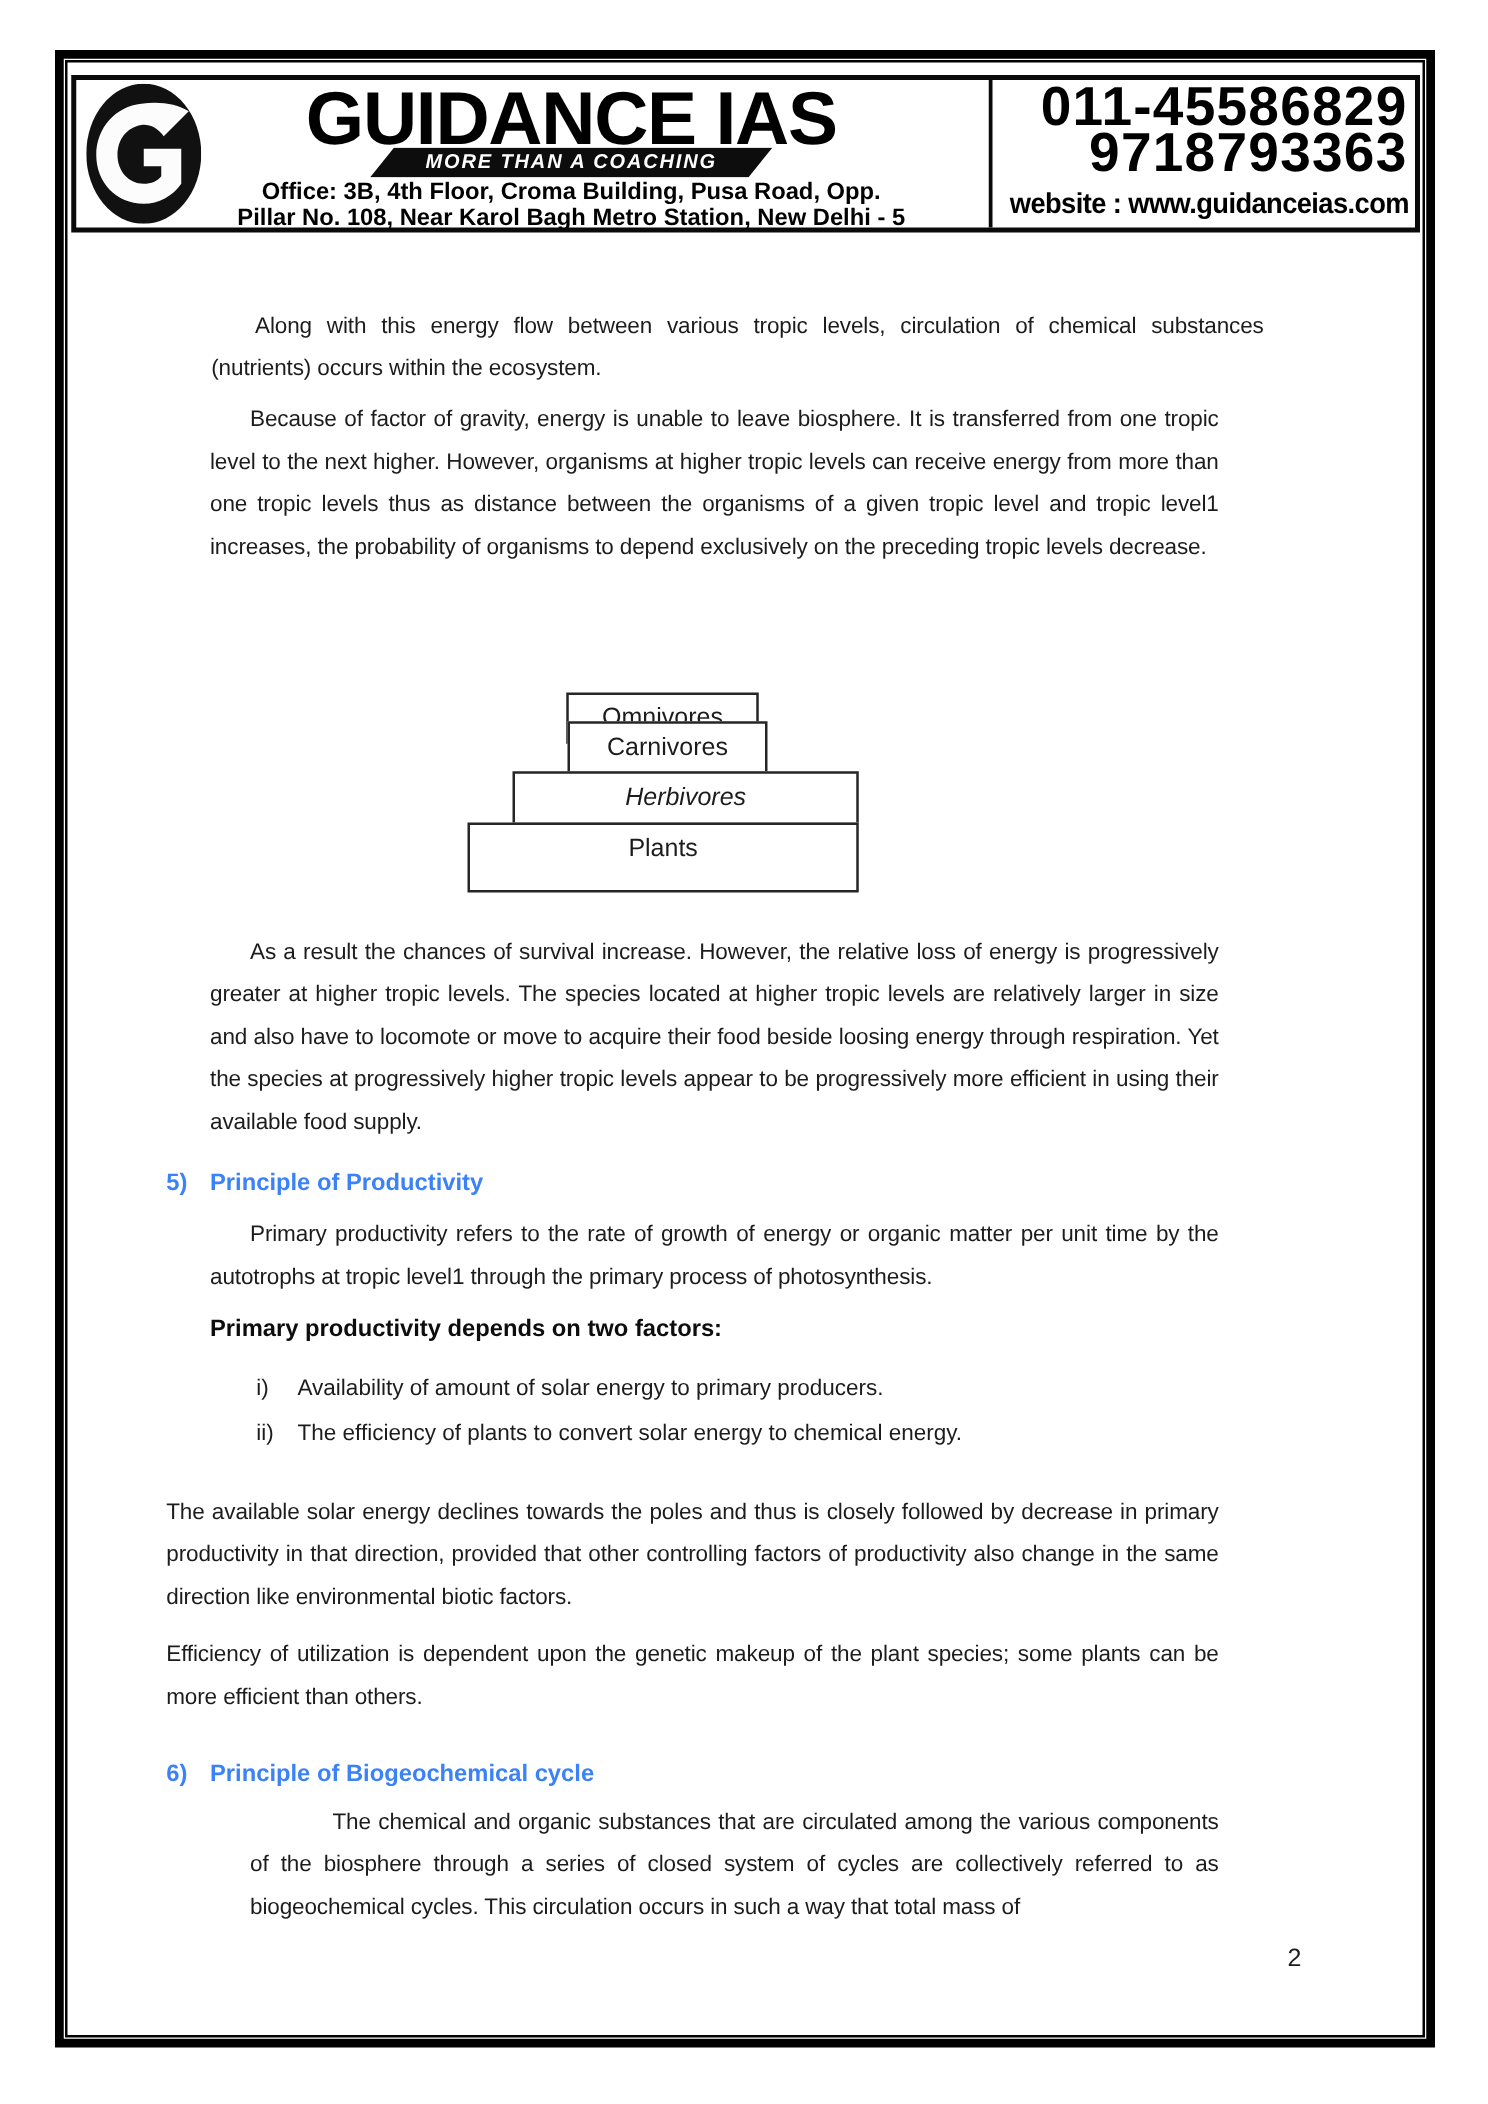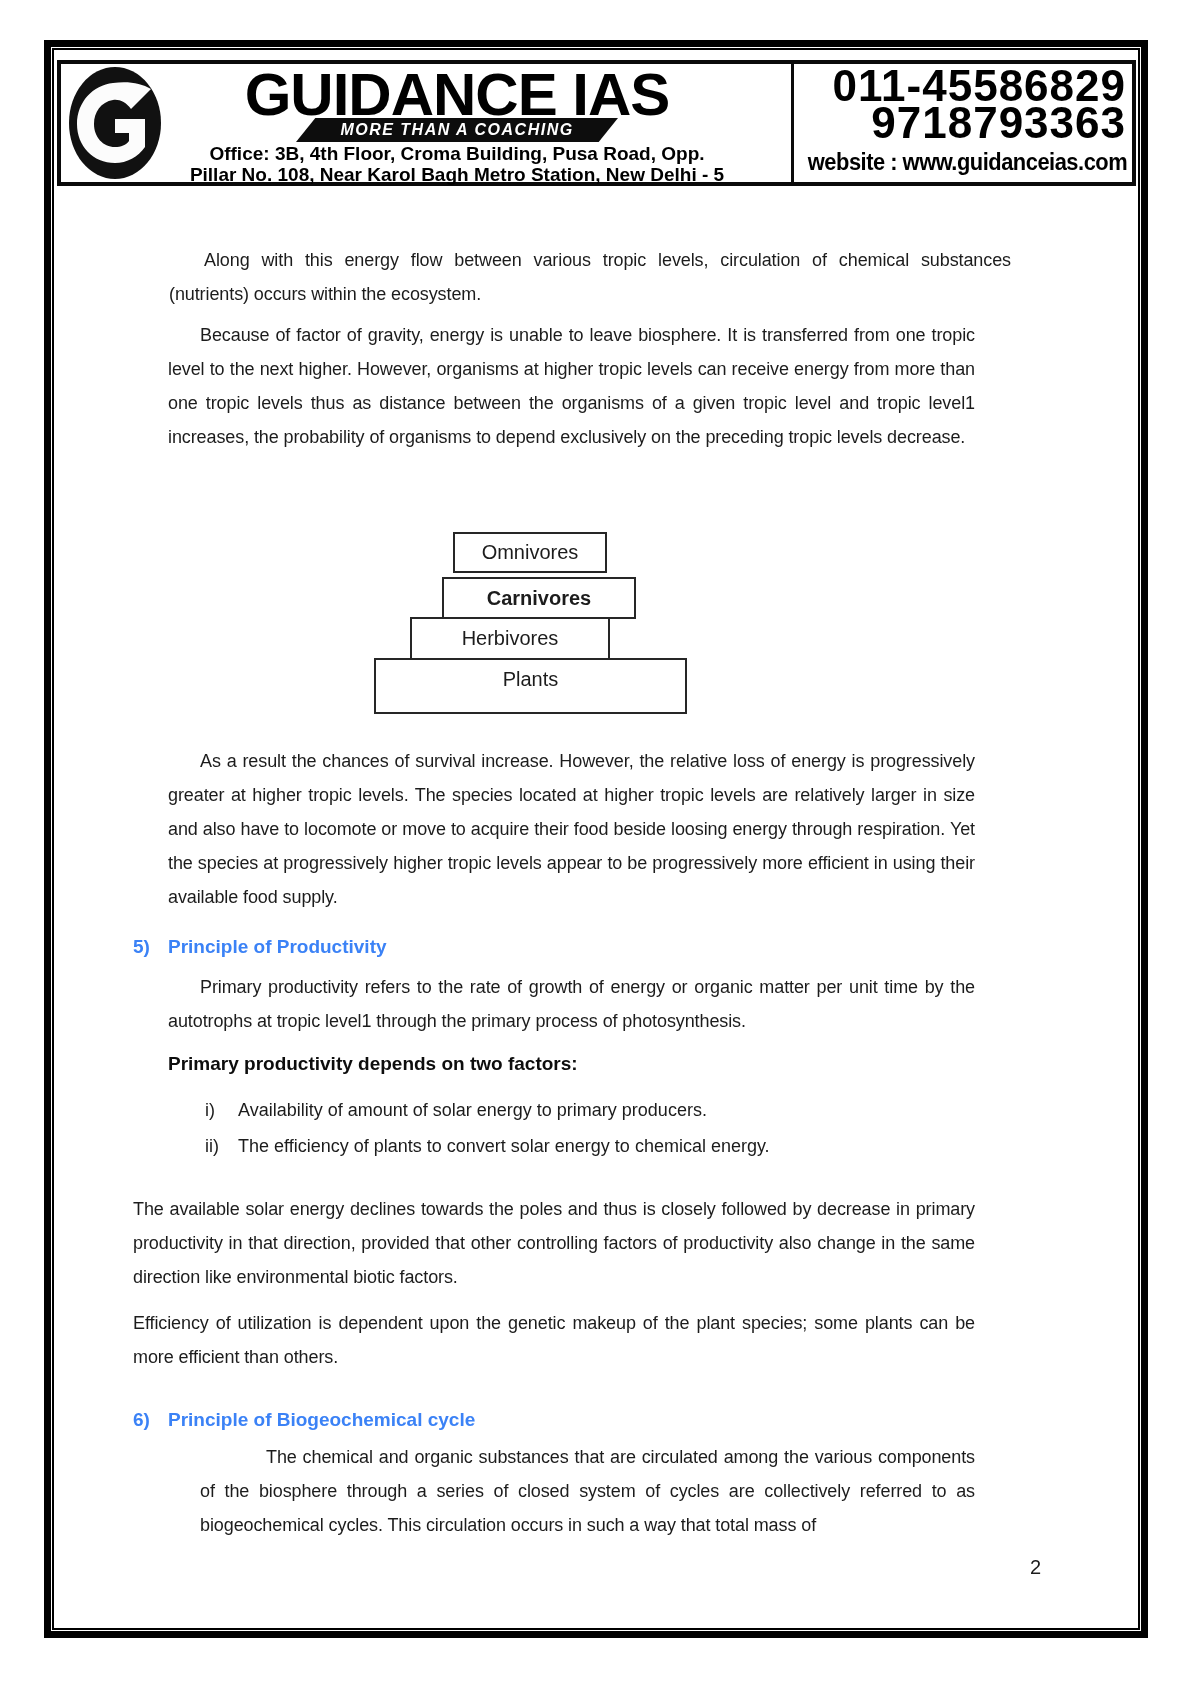--- a/index.html
+++ b/index.html
@@ -57,7 +57,7 @@
   
   .pyr-box{position:absolute;background:#fff;border:2px solid #262626;
     box-sizing:border-box;text-align:center;font-size:20px;color:#1c1c1c;}
-  .pyr-omnivores{left:453px;top:532px;width:154px;height:41px;line-height:37px;}
+  .pyr-omnivores{left:453px;top:554px;width:154px;height:41px;line-height:37px;}
   .pyr-carnivores{left:442px;top:577px;width:194px;height:42px;line-height:38px;font-weight:bold;}
   .pyr-herbivores{left:410px;top:617px;width:200px;height:43px;line-height:39px;}
   .pyr-plants{left:374px;top:658px;width:313px;height:56px;line-height:39px;}

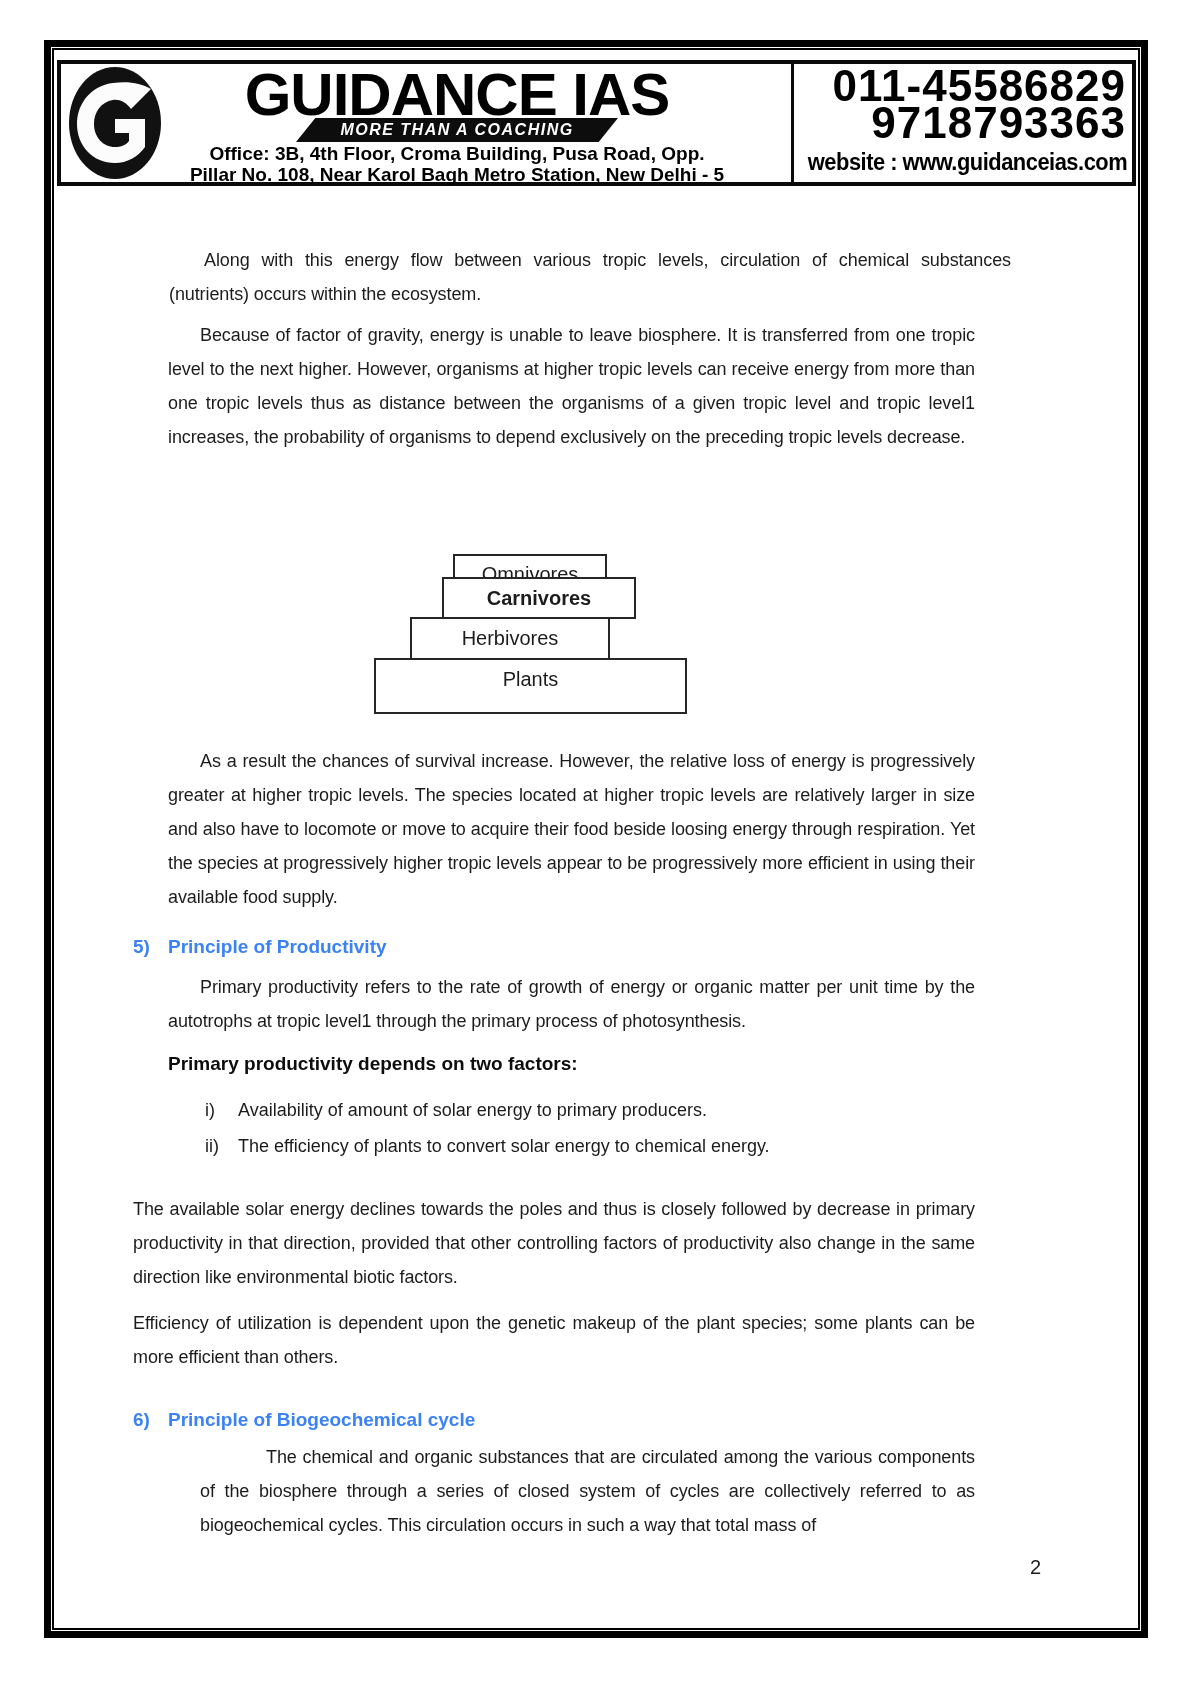--- a/index.html
+++ b/index.html
@@ -58,7 +58,7 @@
   .pyr-box{position:absolute;background:#fff;border:2px solid #262626;
     box-sizing:border-box;text-align:center;font-size:20px;color:#1c1c1c;}
   .pyr-omnivores{left:453px;top:554px;width:154px;height:41px;line-height:37px;}
-  .pyr-carnivores{left:442px;top:577px;width:194px;height:42px;line-height:38px;font-weight:bold;}
+  .pyr-carnivores{left:454px;top:577px;width:160px;height:42px;line-height:38px;}
   .pyr-herbivores{left:410px;top:617px;width:200px;height:43px;line-height:39px;}
   .pyr-plants{left:374px;top:658px;width:313px;height:56px;line-height:39px;}
   

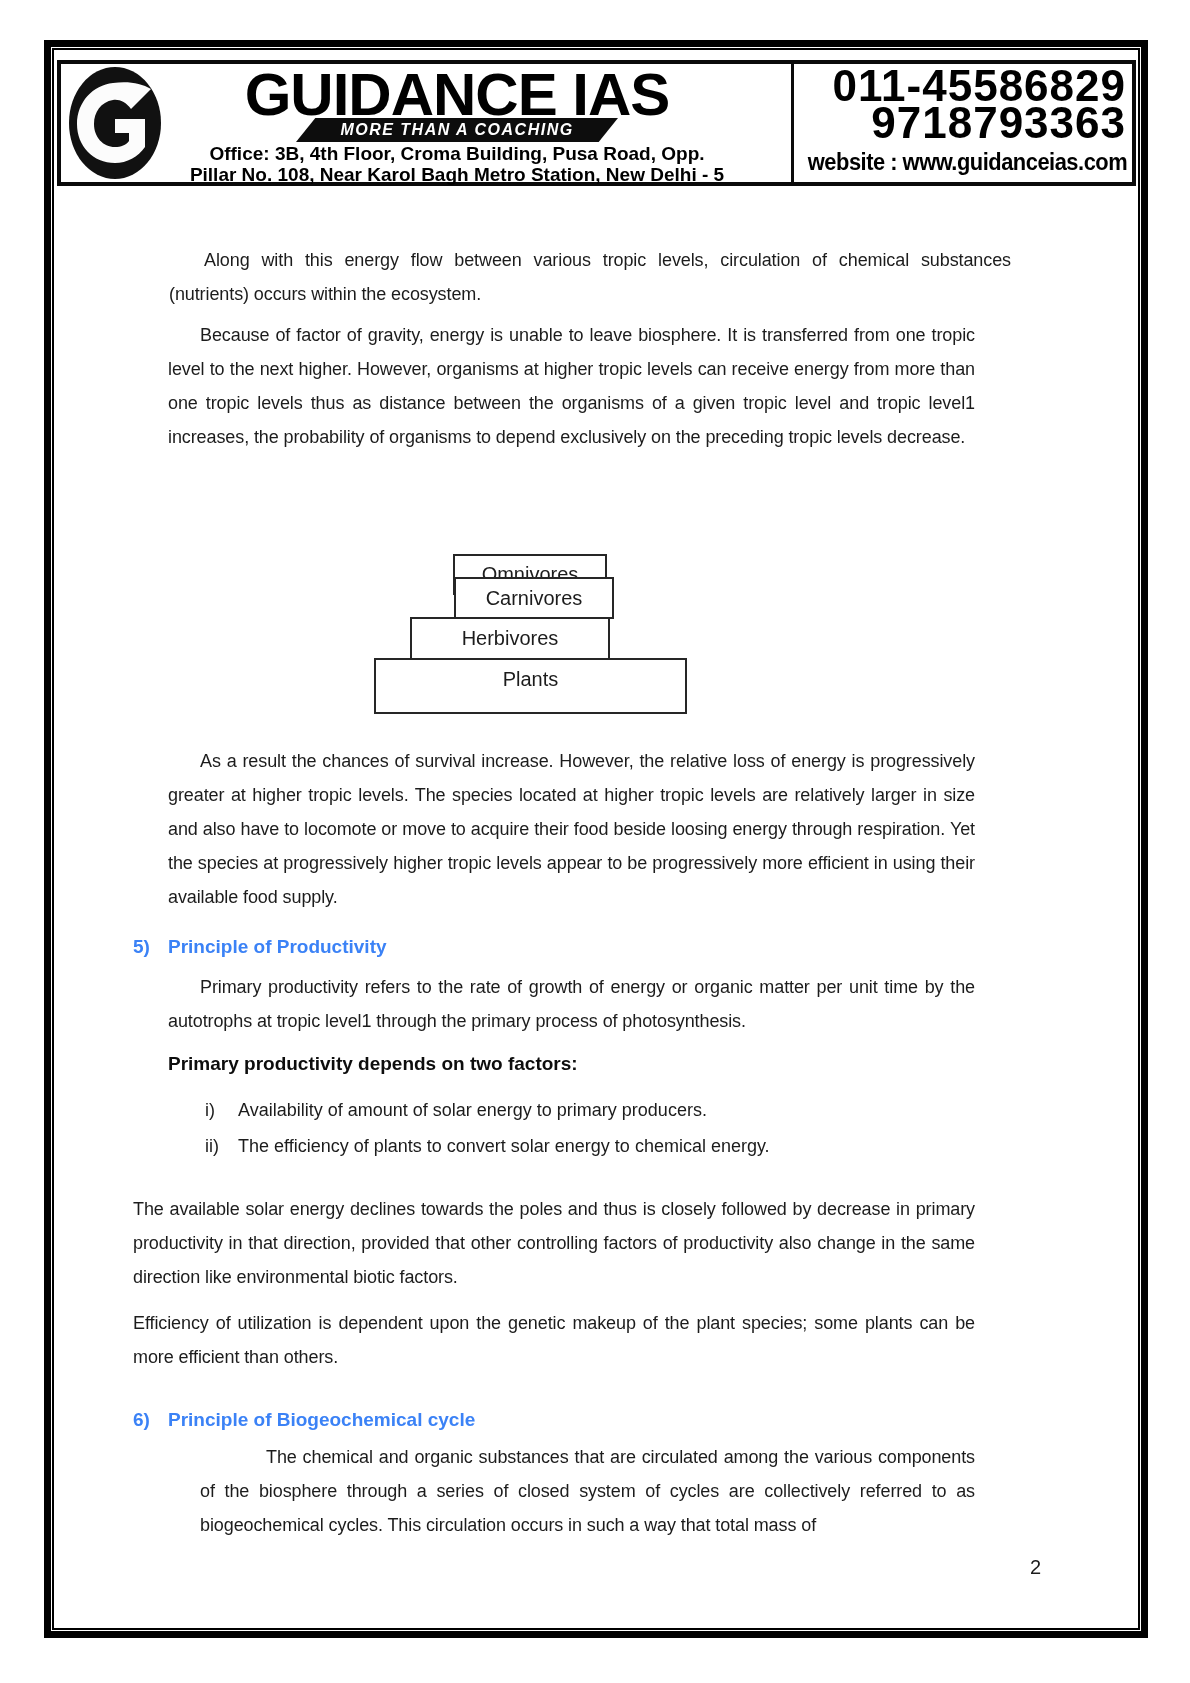--- a/index.html
+++ b/index.html
@@ -59,7 +59,7 @@
     box-sizing:border-box;text-align:center;font-size:20px;color:#1c1c1c;}
   .pyr-omnivores{left:453px;top:554px;width:154px;height:41px;line-height:37px;}
   .pyr-carnivores{left:454px;top:577px;width:160px;height:42px;line-height:38px;}
-  .pyr-herbivores{left:410px;top:617px;width:200px;height:43px;line-height:39px;}
+  .pyr-herbivores{left:410px;top:617px;width:277px;height:43px;line-height:39px;font-style:italic;}
   .pyr-plants{left:374px;top:658px;width:313px;height:56px;line-height:39px;}
   
   .pagenum{position:absolute;left:1030px;top:1556px;font-size:20px;color:#1c1c1c;}

